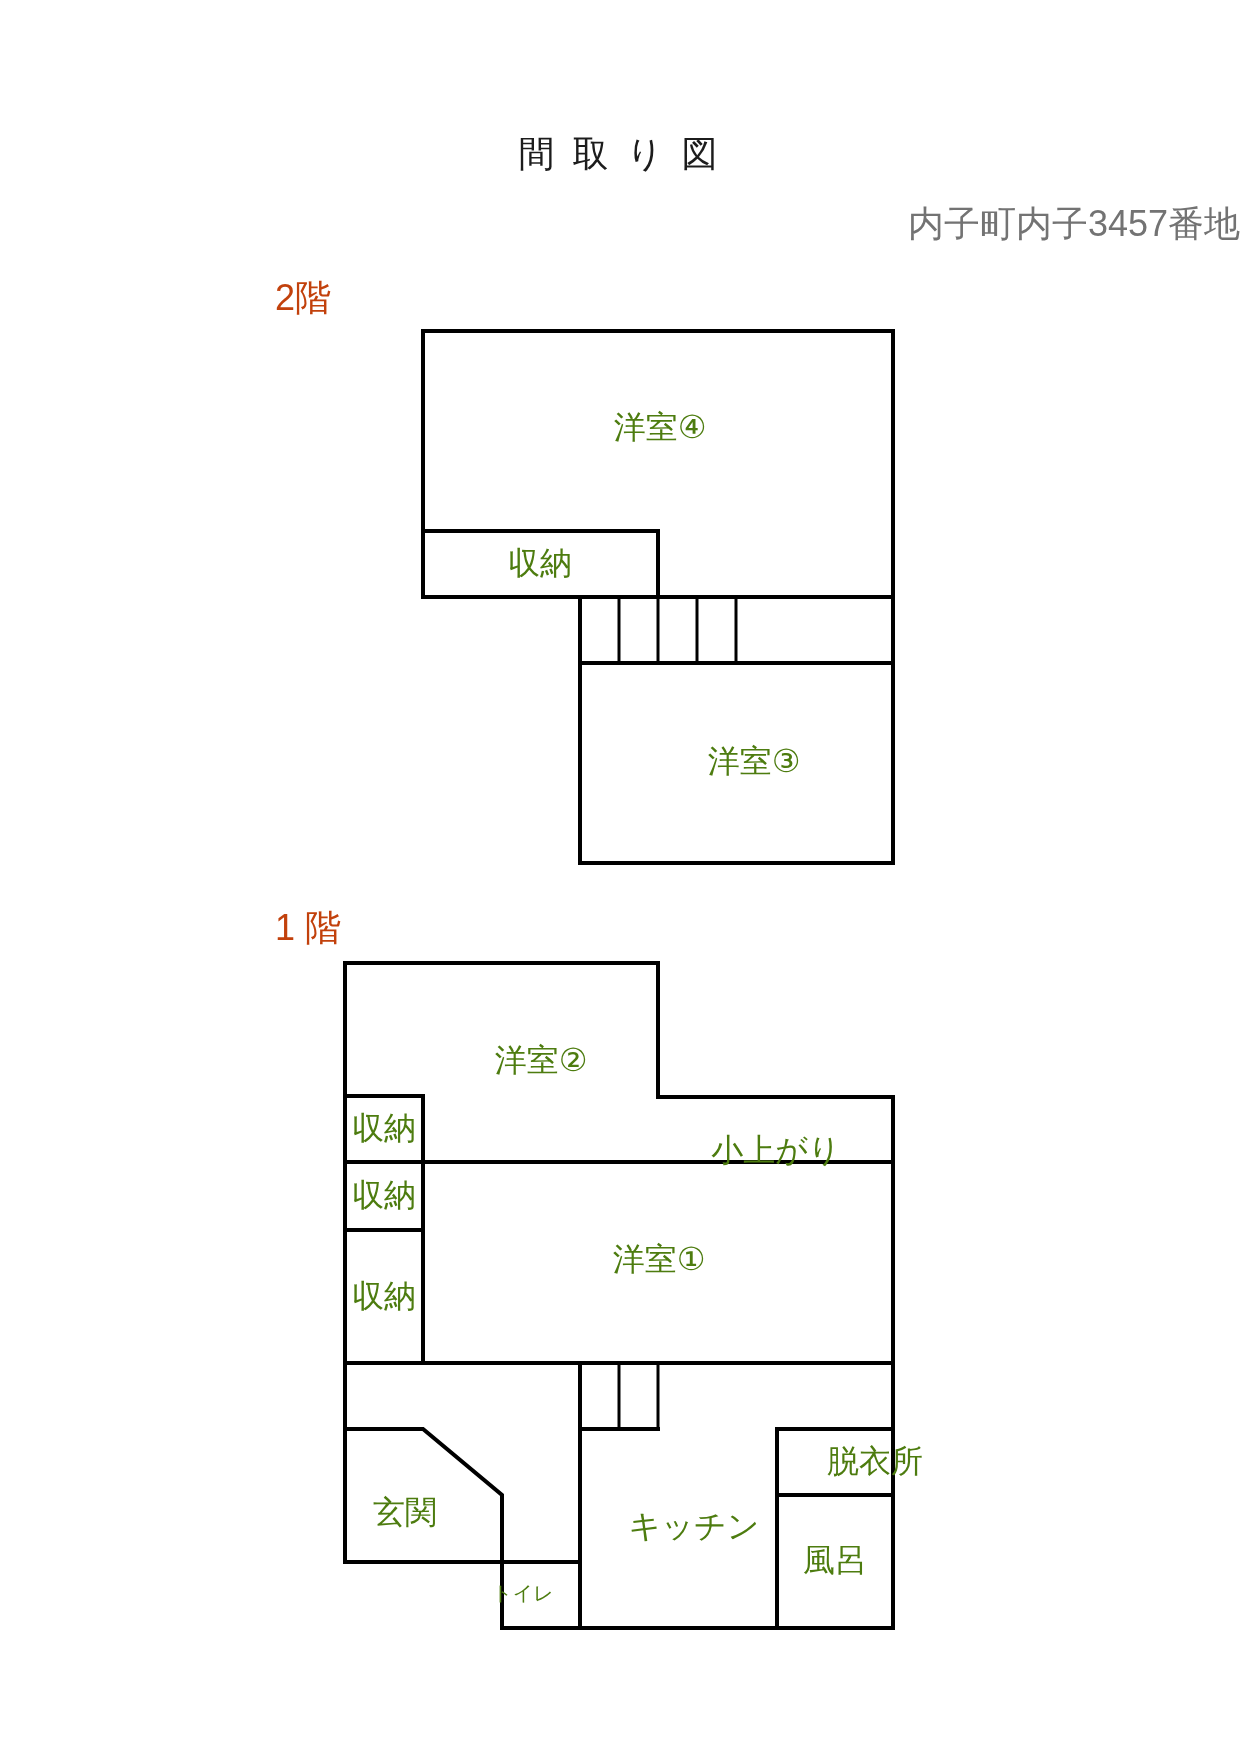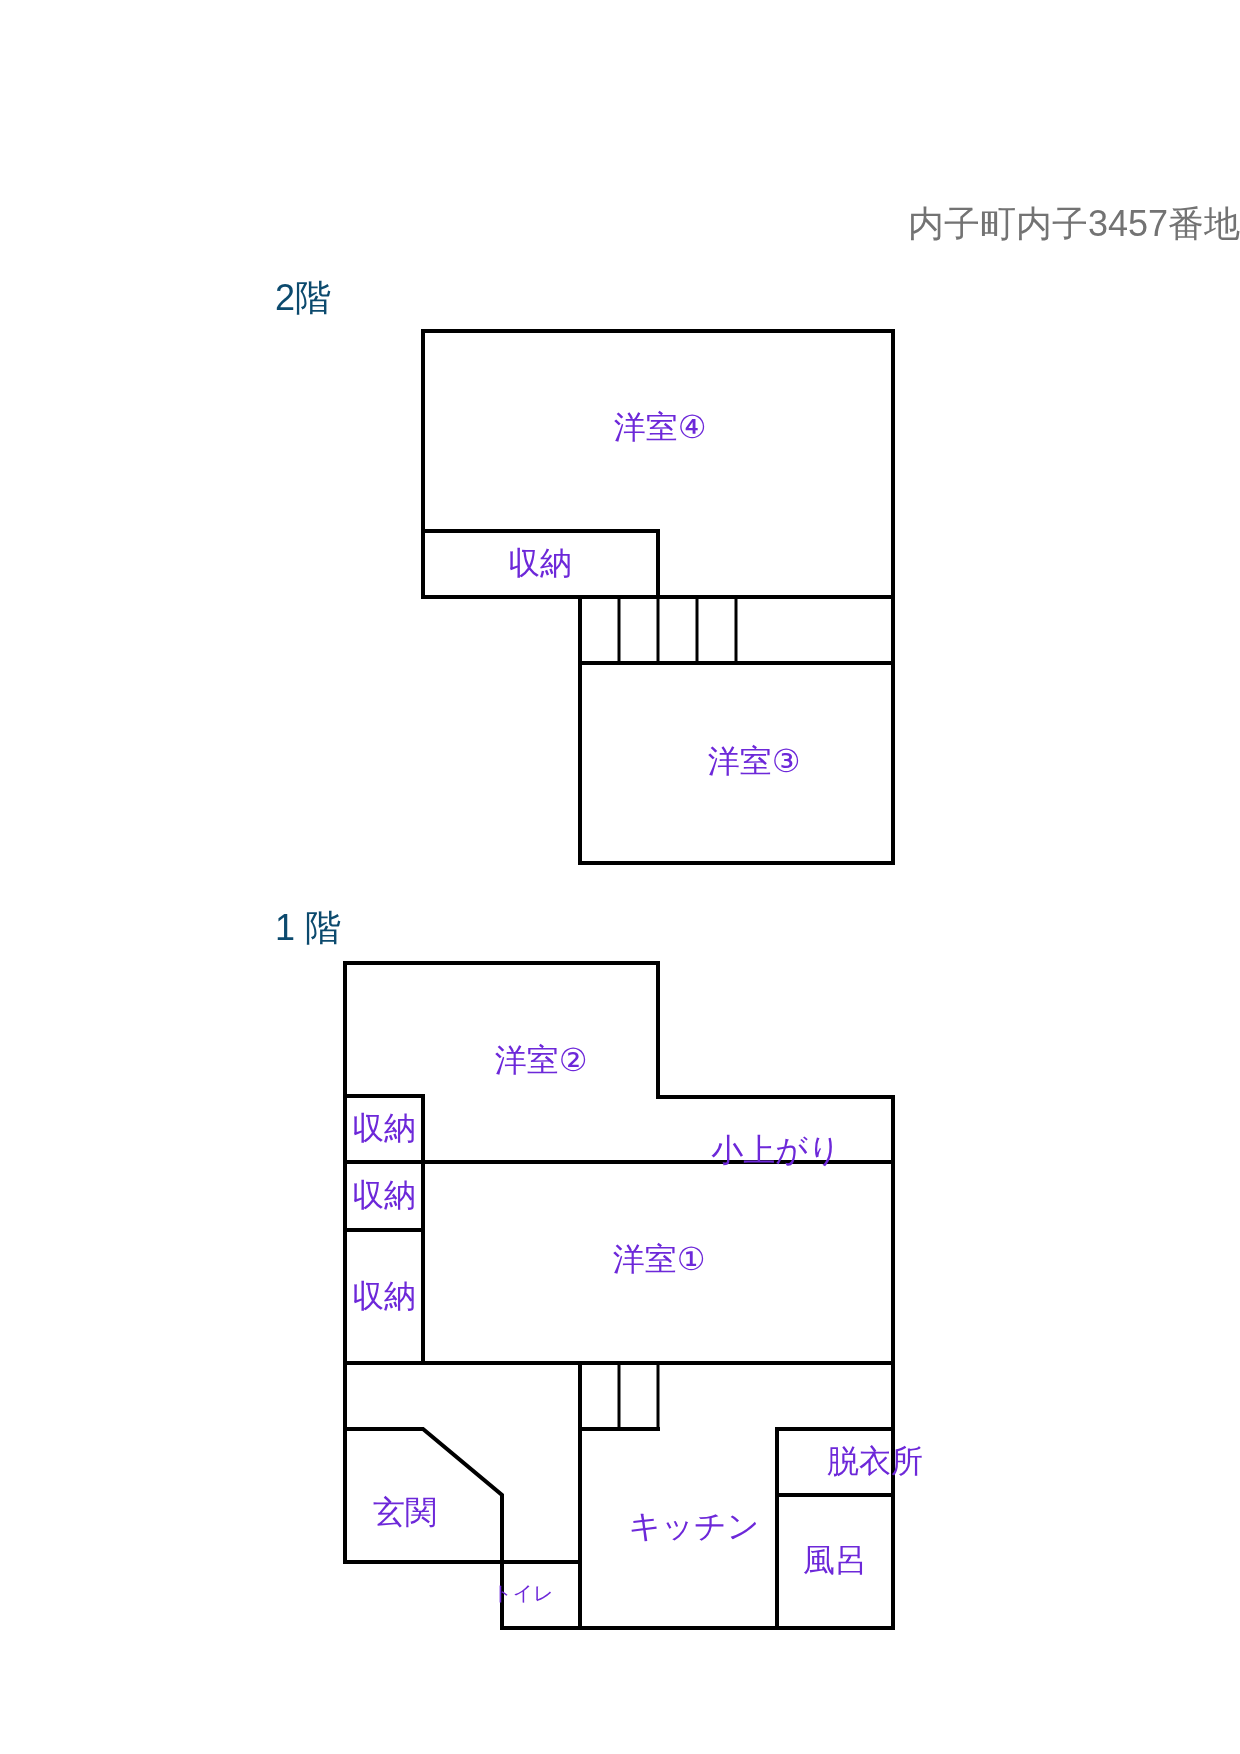--- a/index.html
+++ b/index.html
@@ -76,6 +76,7 @@
 
 <div id="page">
 
+  <div class="doc-title">間 取 り 図</div>
   <div class="doc-address">内子町内子3457番地</div>
 
   <div class="floor-label" style="left:275px; top:274px;">2階</div>

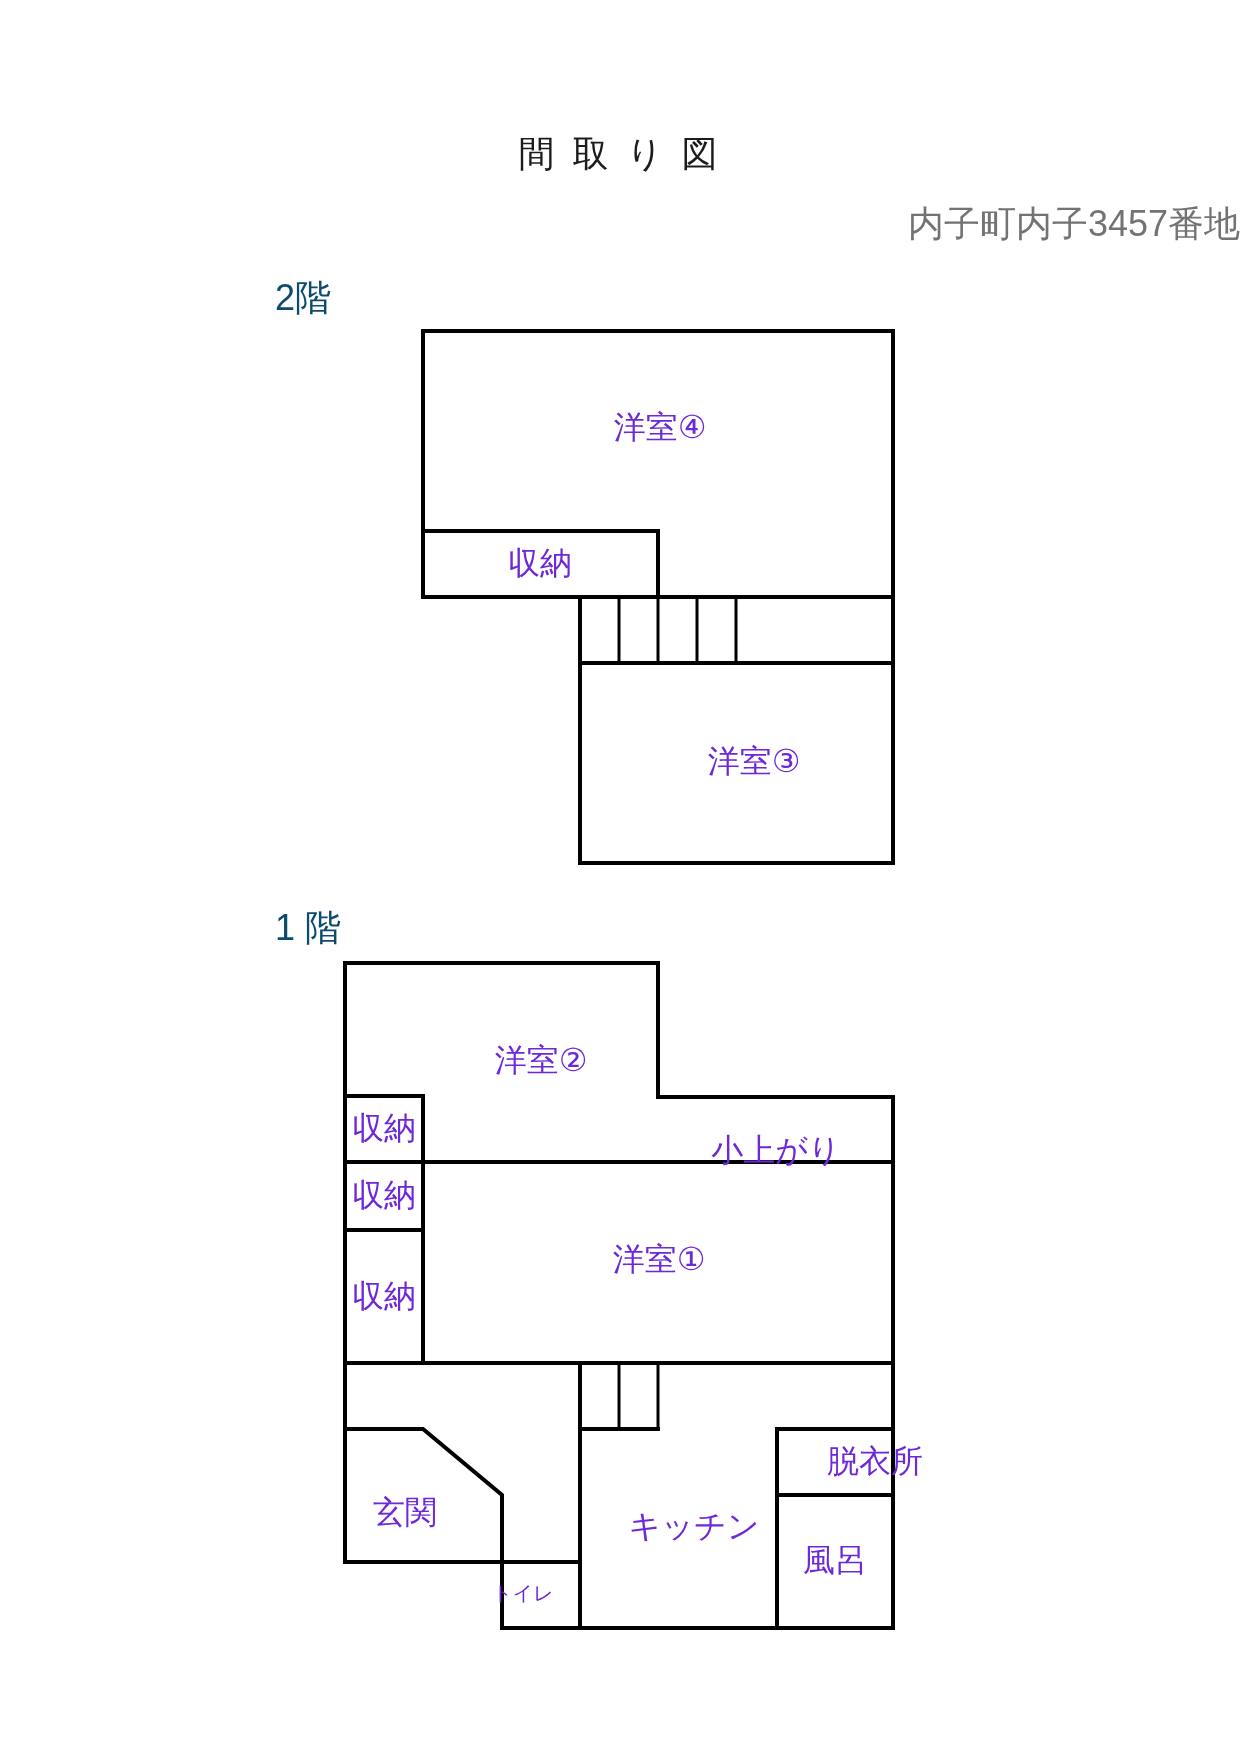--- a/index.html
+++ b/index.html
@@ -57,7 +57,7 @@
     position: absolute;
     font-size: 36px;
     white-space: pre;
-    color: #0c4a6e;
+    color: #c2410c;
   }
   .room-label {
     position: absolute;

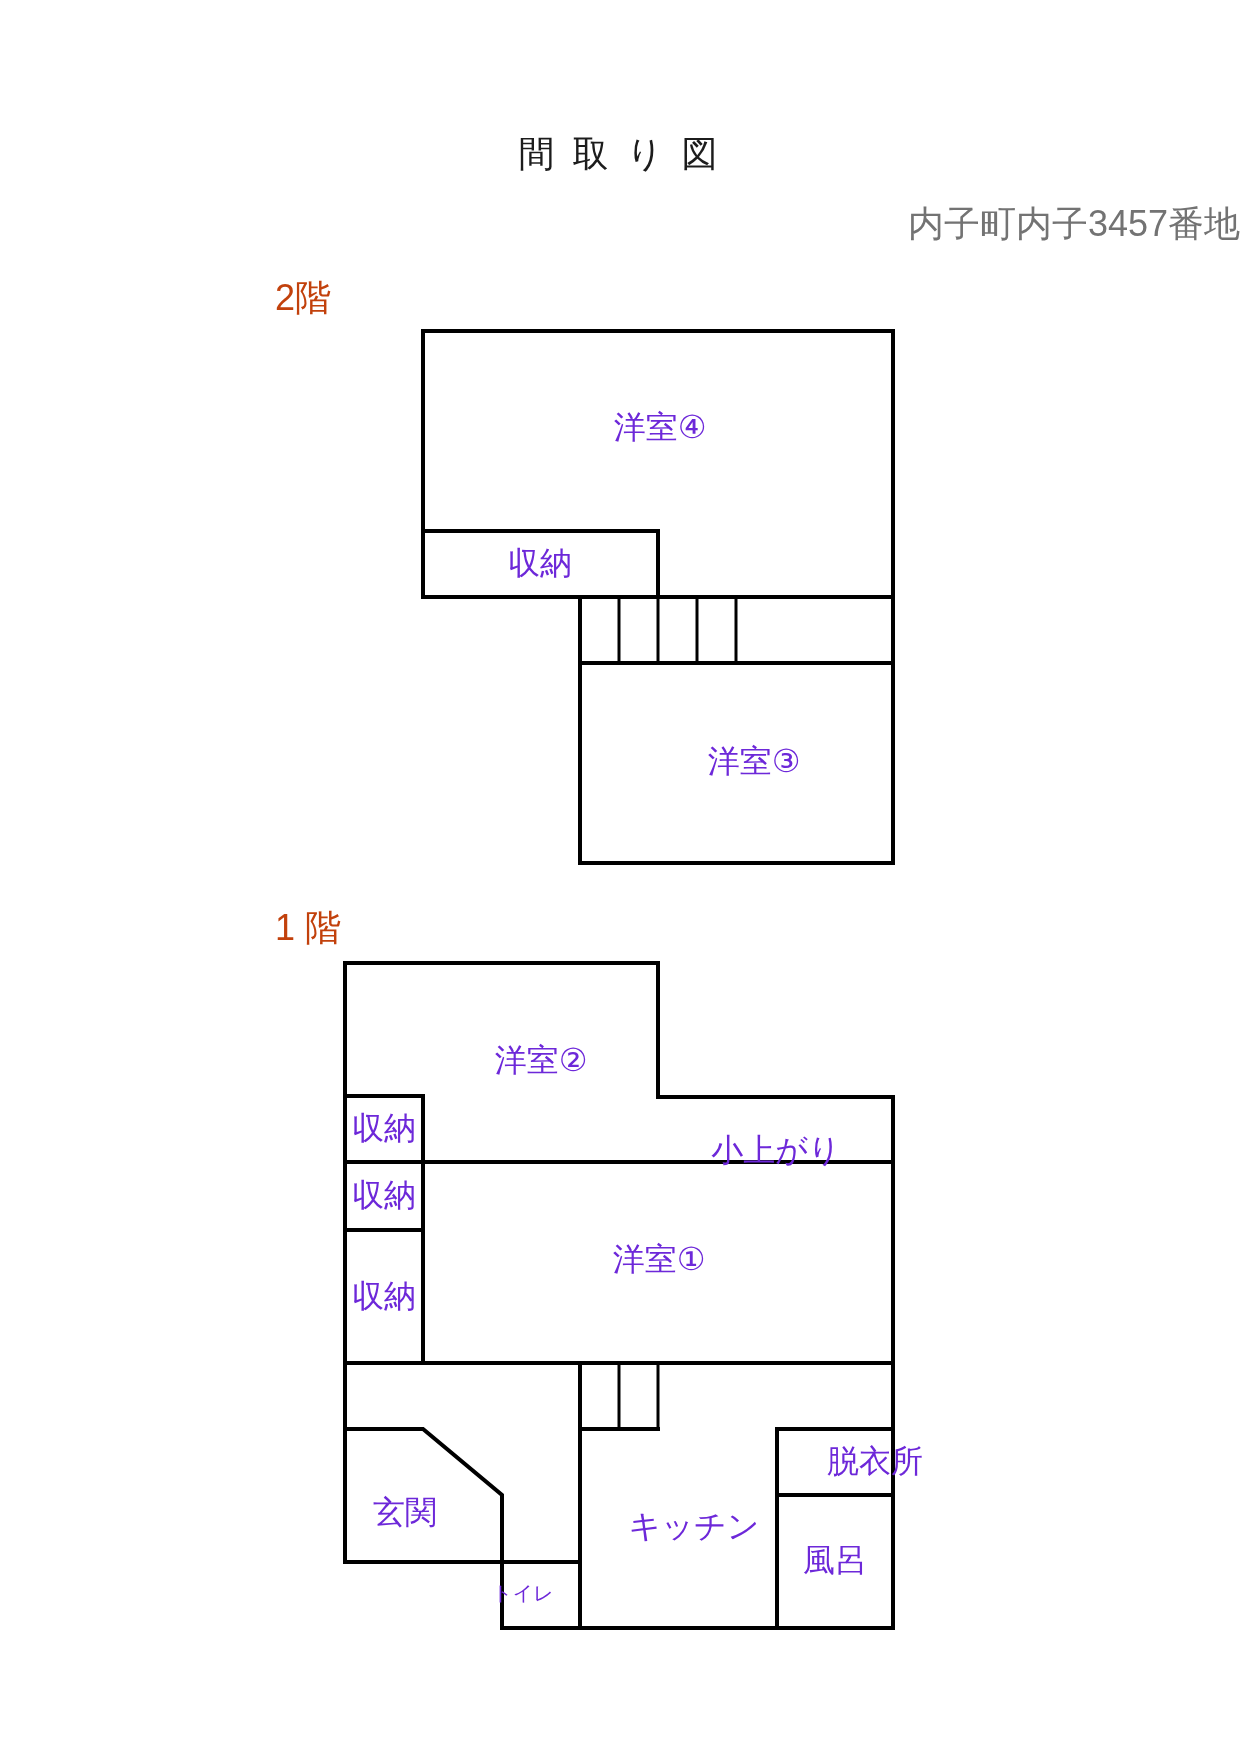--- a/index.html
+++ b/index.html
@@ -64,7 +64,7 @@
     transform: translate(-50%, -50%);
     font-size: 32px;
     white-space: nowrap;
-    color: #6d28d9;
+    color: #4d7c0f;
     text-align: right;
   }
   .room-label.small {

